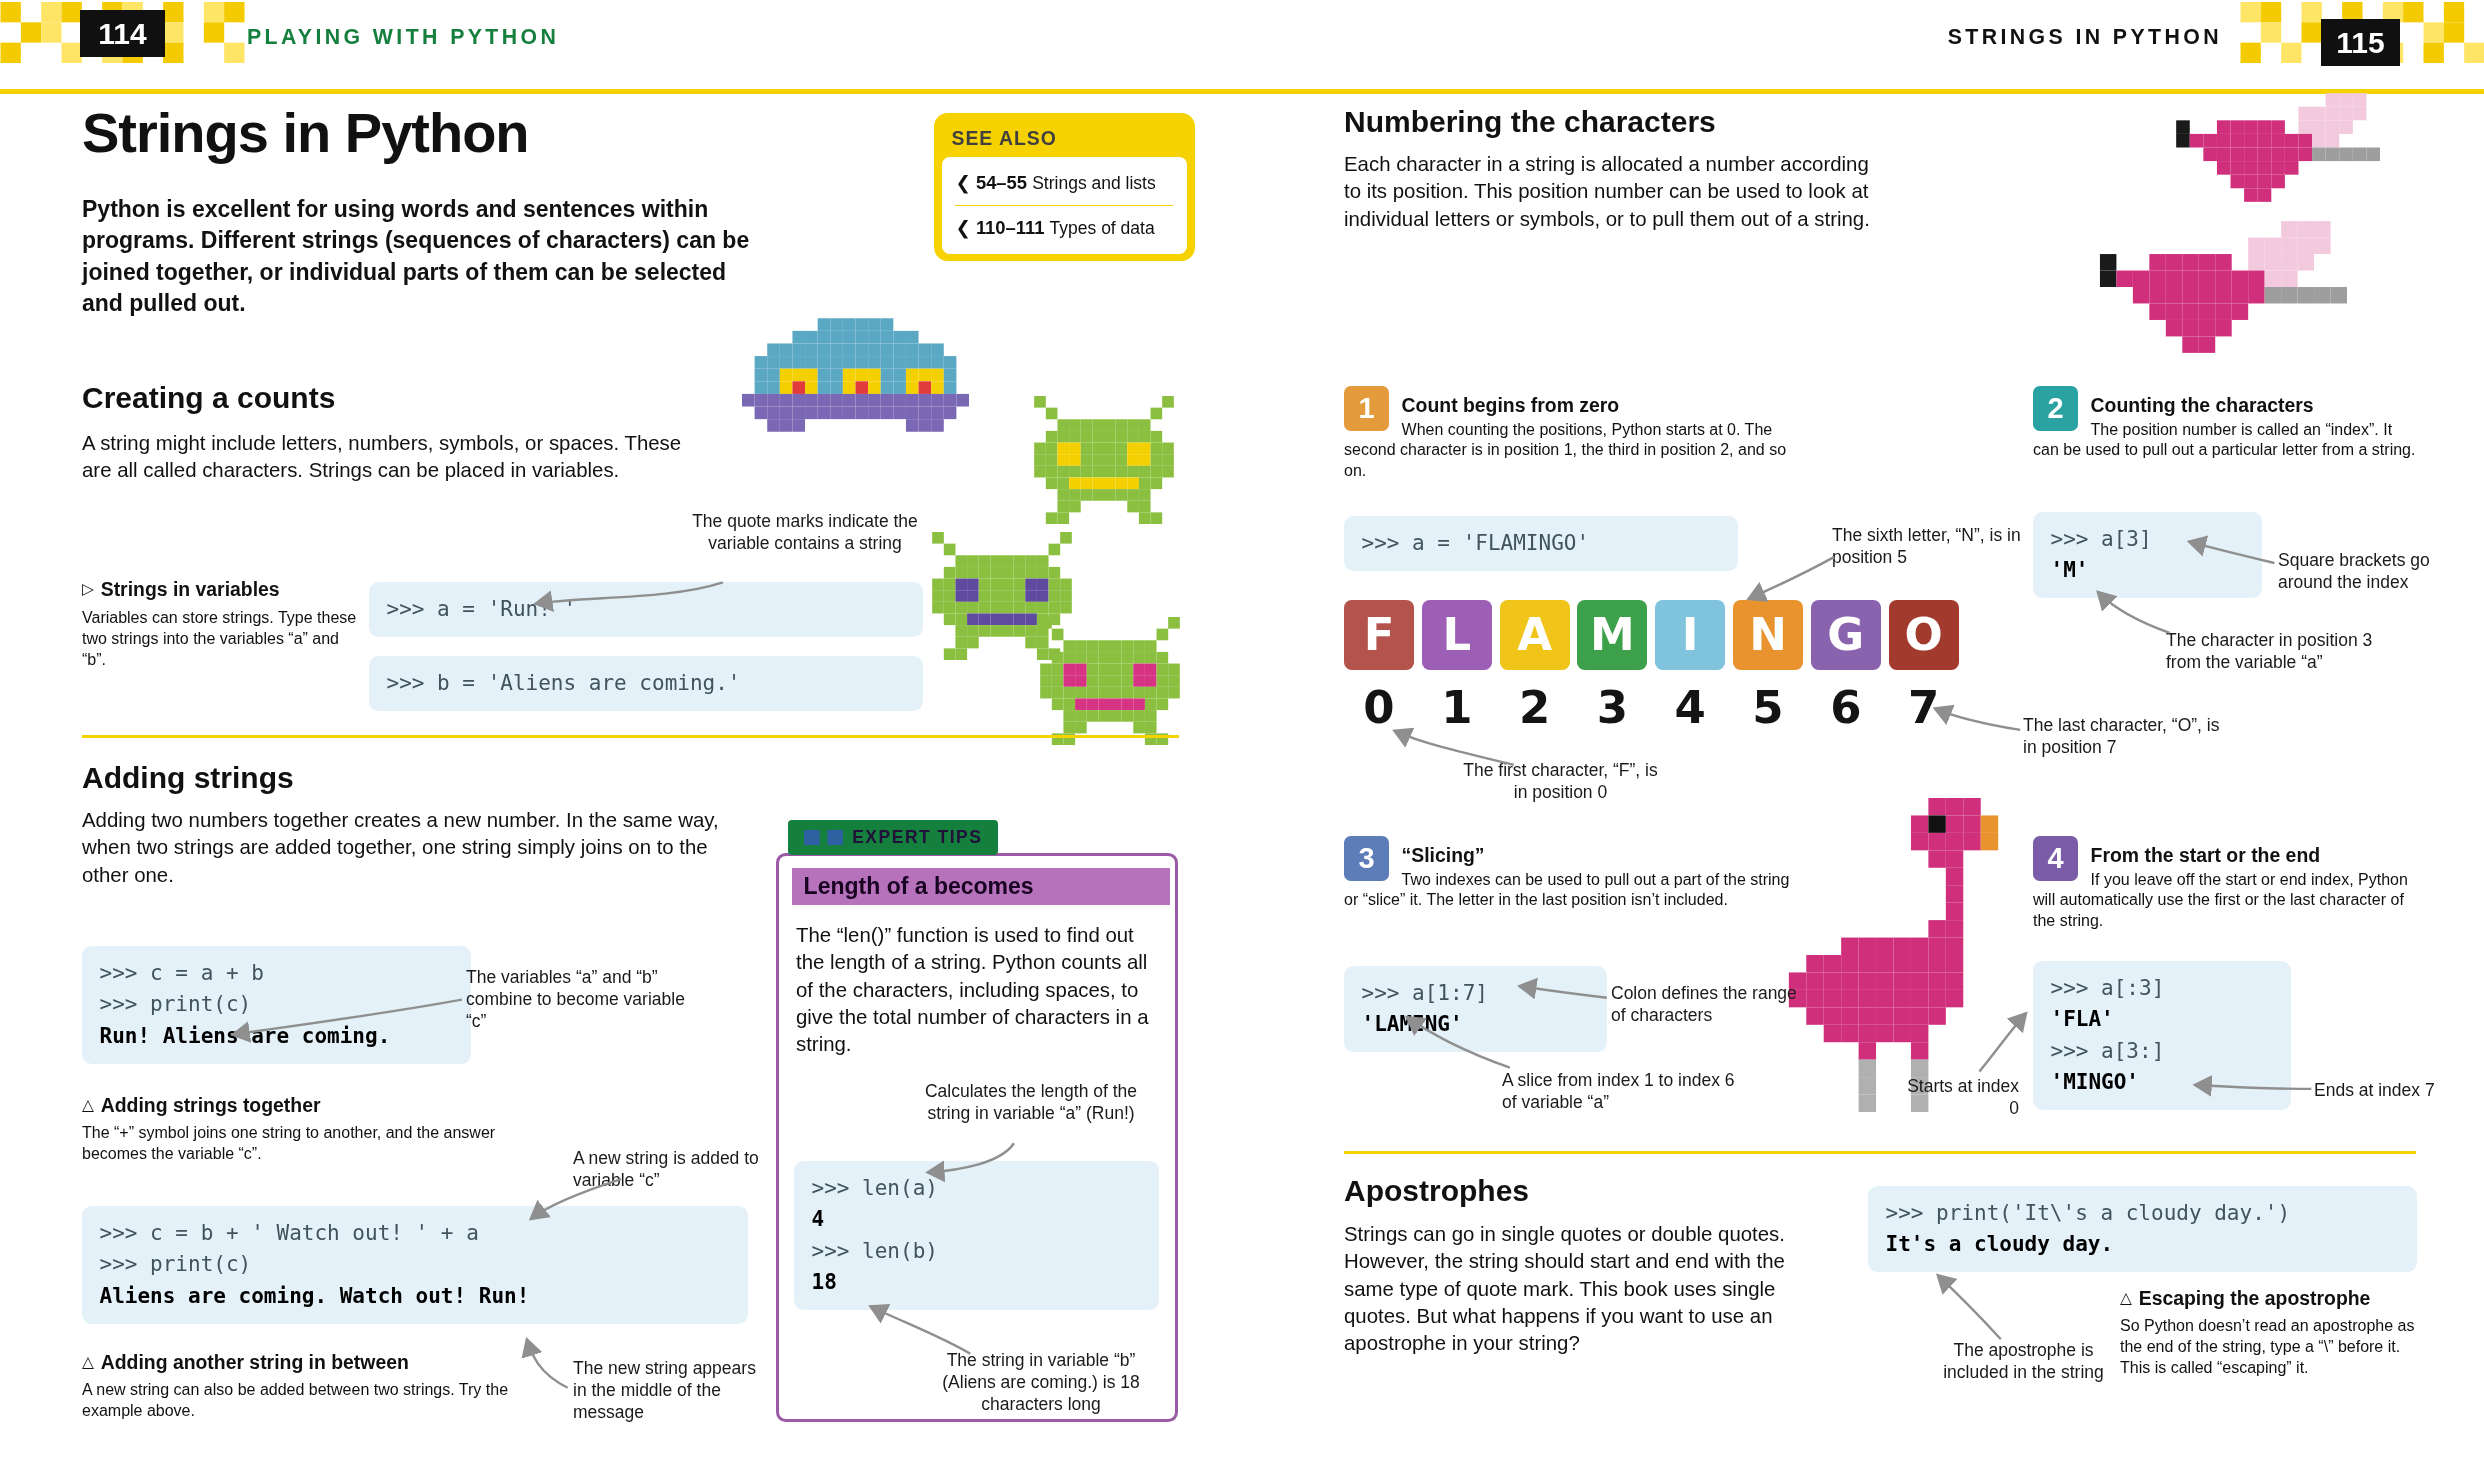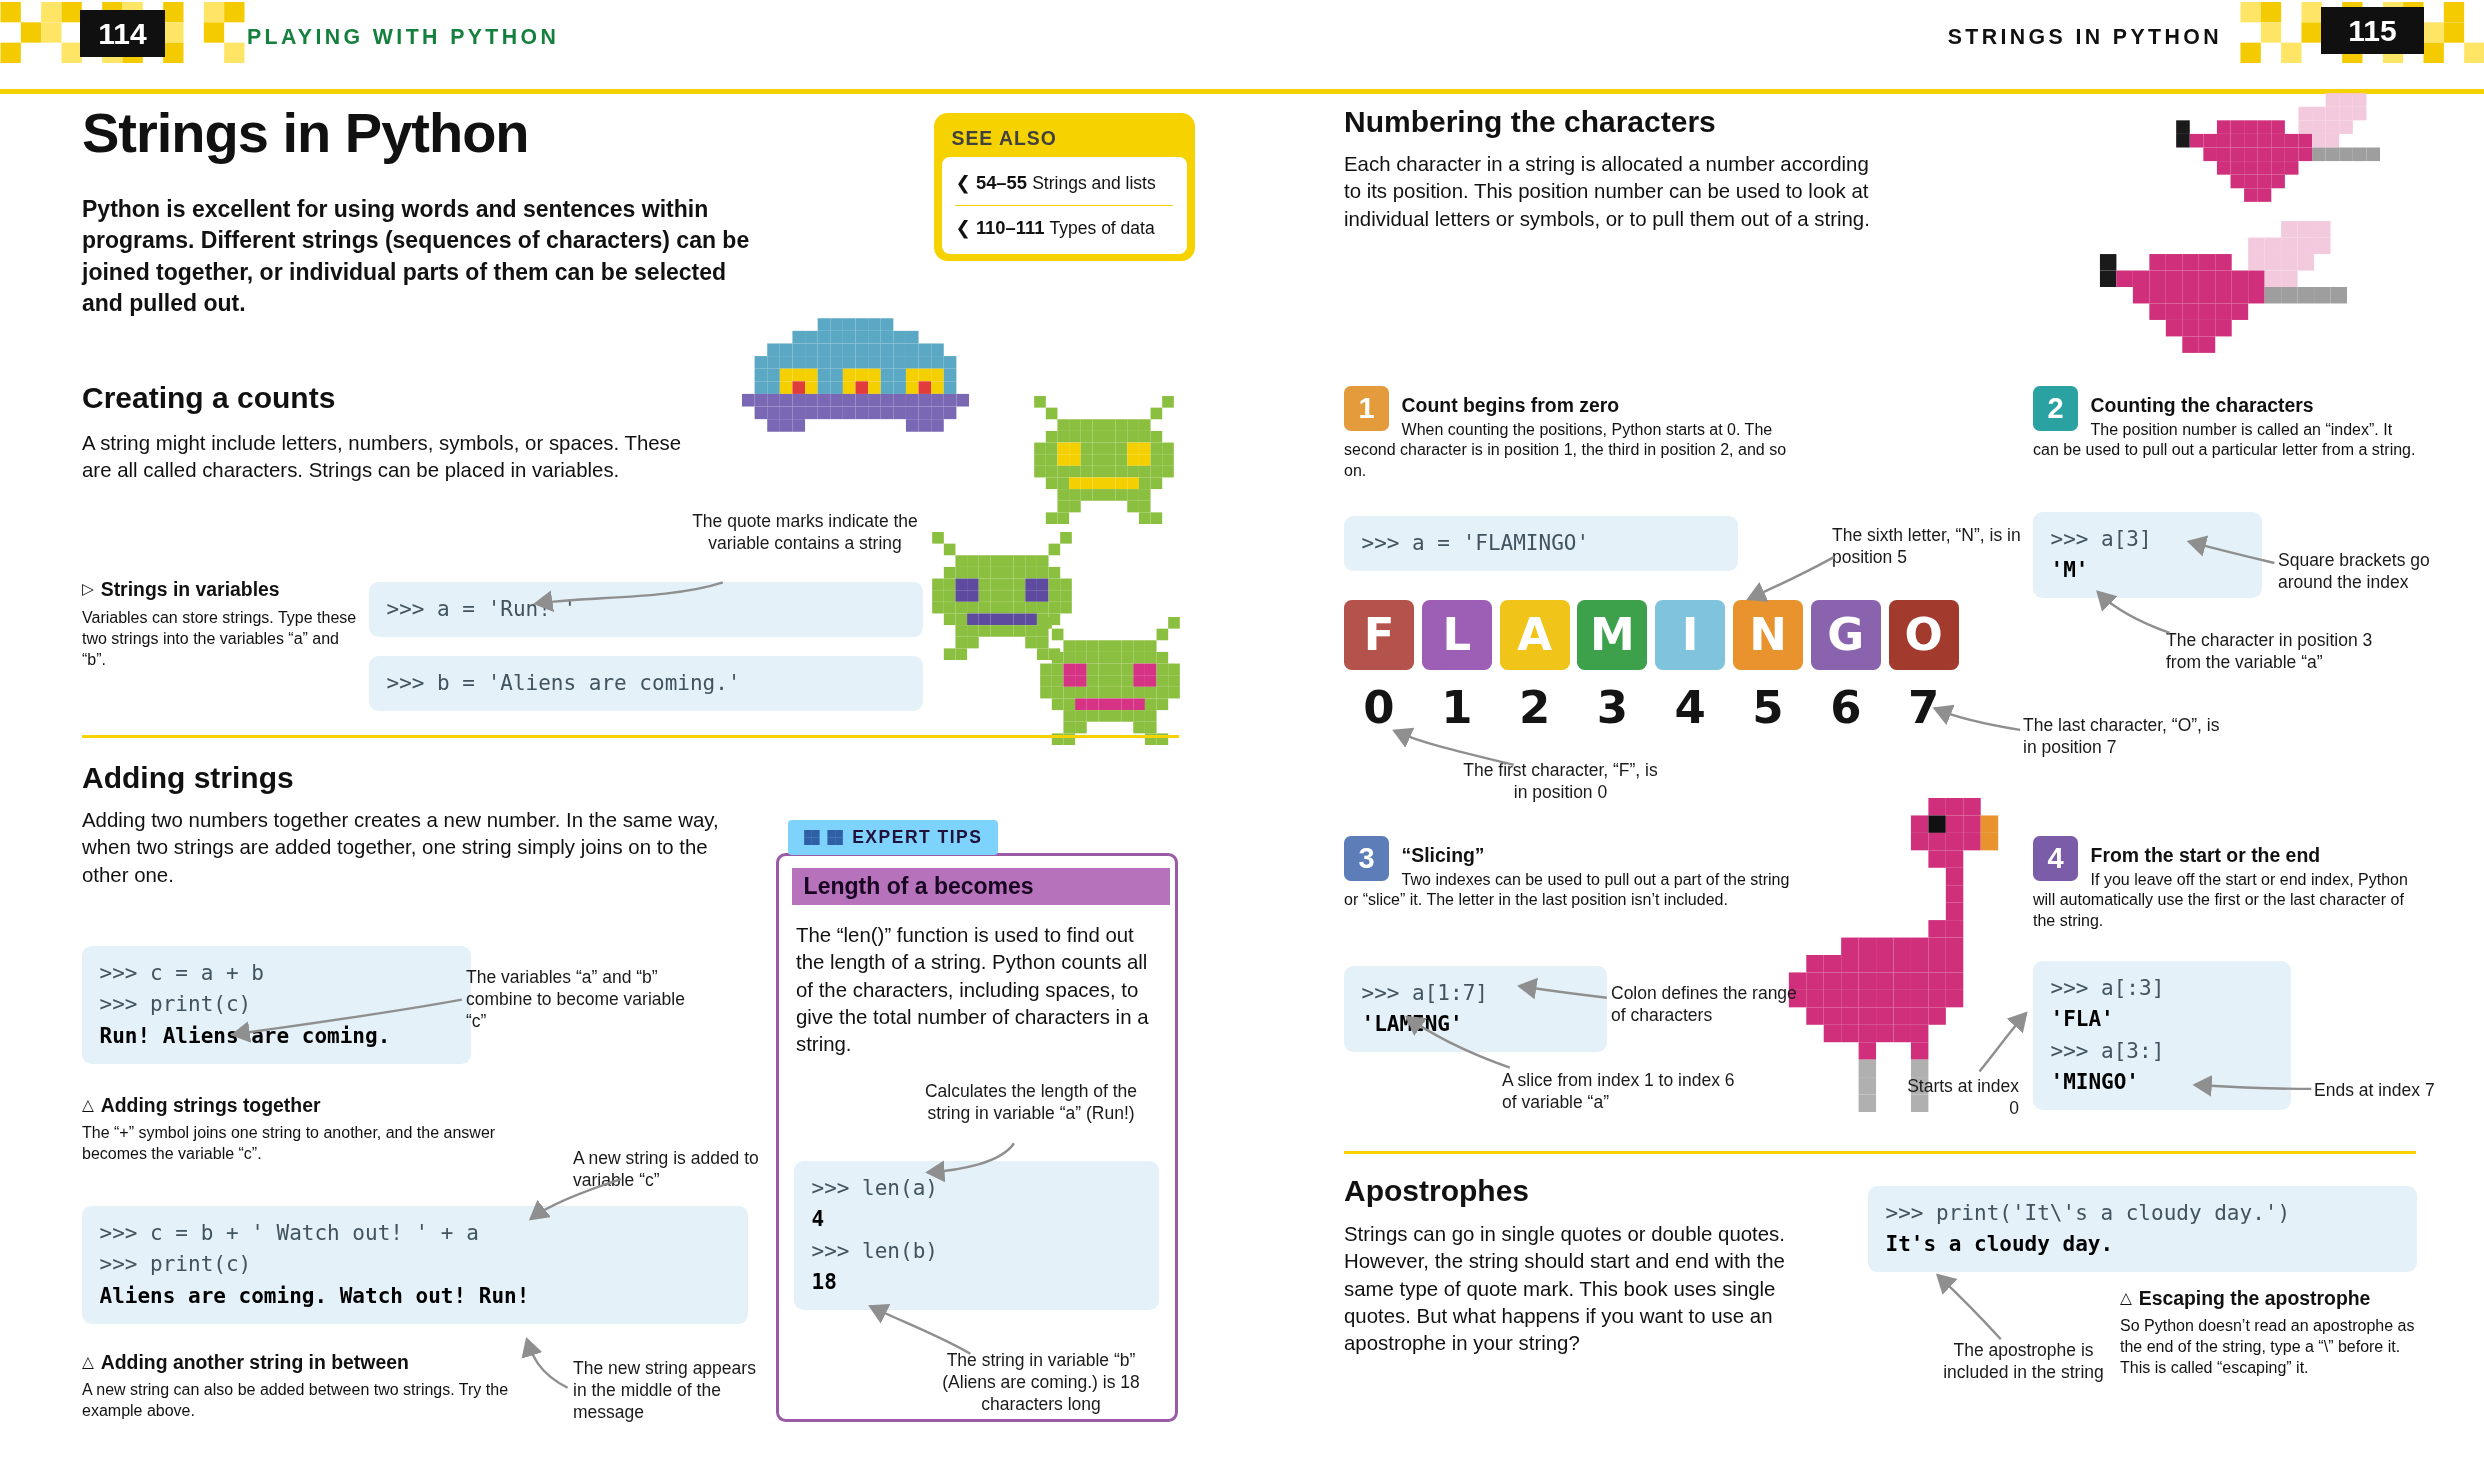--- a/index.html
+++ b/index.html
@@ -98,7 +98,7 @@
       </svg>
     </div>
   <div class="abs pagenumbox" style="left:80px;top:9.7px;width:85px;height:47px">114</div>
-  <div class="abs pagenumbox" style="left:2321px;top:7px;width:103px;height:47px">115</div>
+  <div class="abs pagenumbox" style="left:2321px;top:19px;width:79px;height:47px">115</div>
   <div class="abs runhead" style="left:247px;top:25px;color:#15803d">PLAYING WITH PYTHON</div>
   <div class="abs runhead right" style="left:1931px;top:25px;width:291px;color:#111">STRINGS IN PYTHON</div>
   <div class="abs yellowrule" style="left:0;top:89px;width:2484px;height:4.9px"></div>

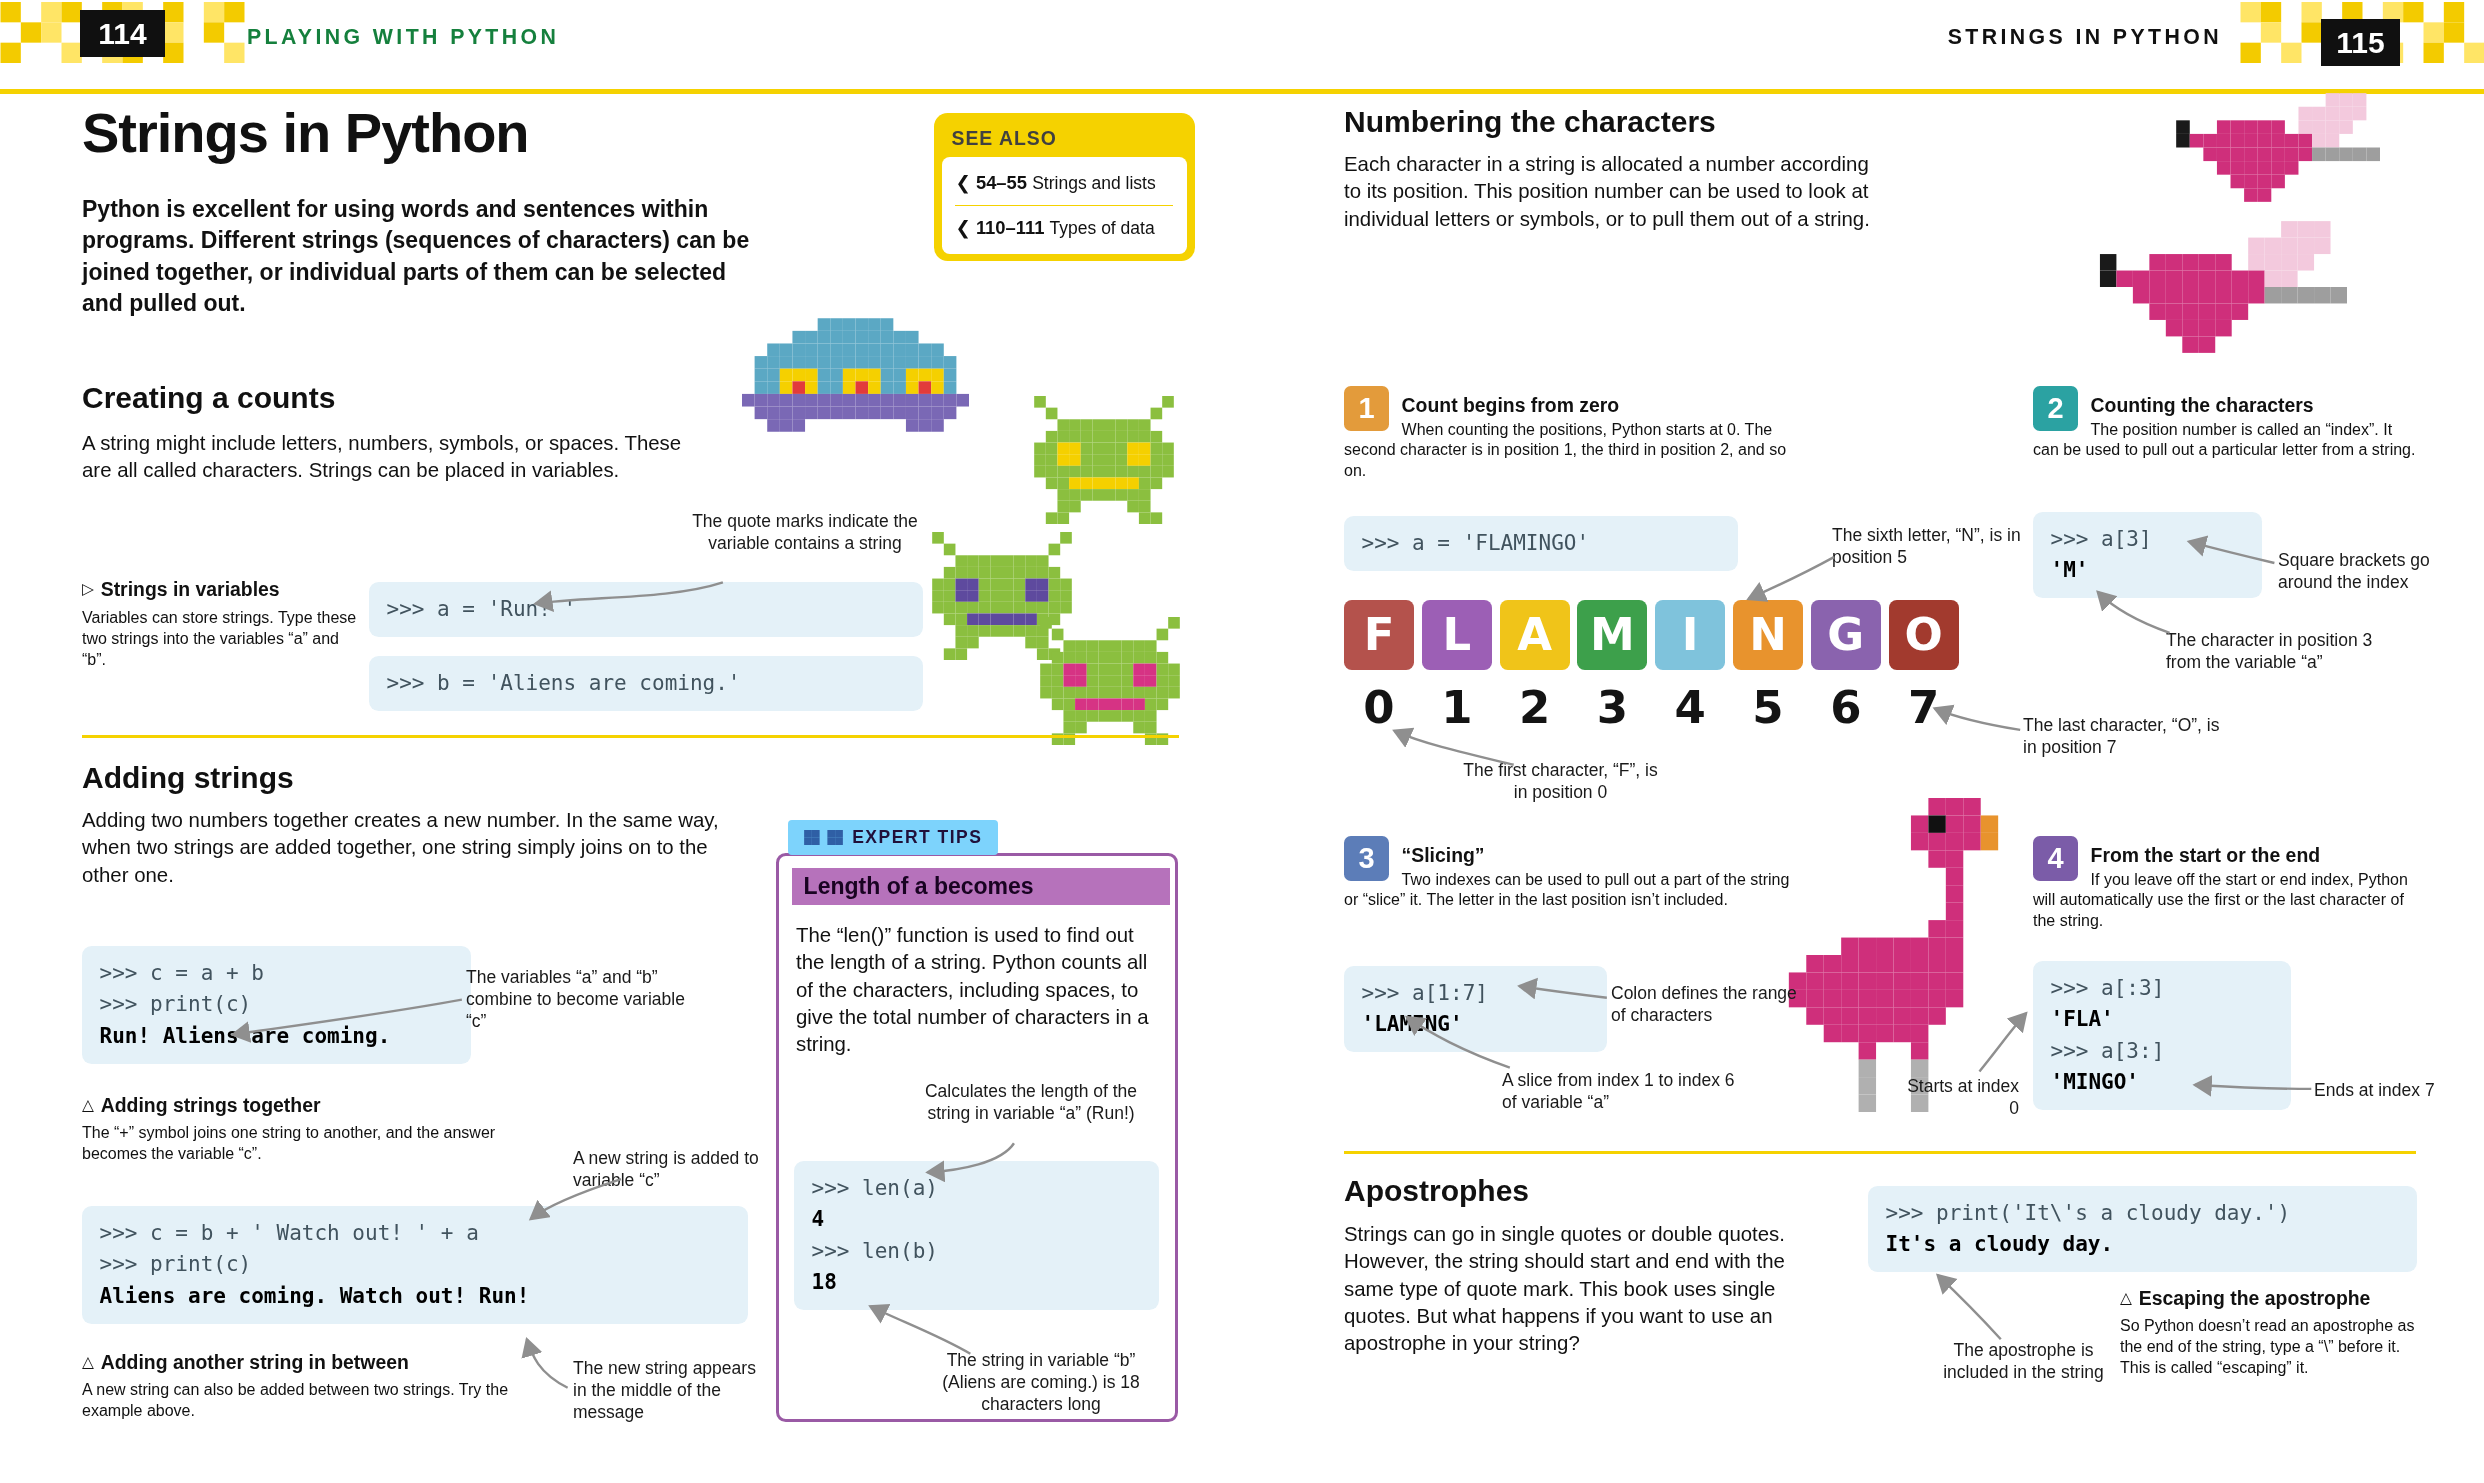--- a/index.html
+++ b/index.html
@@ -30,7 +30,7 @@
   .sa-item b{font-size:18.4px;}
   .sa-div{height:1.9px;background:#f5d200;margin:5.8px 0;}
   .tipsbox{background:#fff;border:3.9px solid #9a5aa5;border-radius:9.7px;}
-  .tipstab{background:#7dd3fc;border-radius:3.9px;display:flex;align-items:center;gap:9.7px;
+  .tipstab{background:#15803d;border-radius:3.9px;display:flex;align-items:center;gap:9.7px;
            padding:0 15.5px;height:35px;font-size:17.5px;font-weight:bold;letter-spacing:1.5px;color:#20103a;z-index:6;}
   .tipstitle{background:#b672bb;color:#190322;font-size:23px;font-weight:bold;line-height:37px;padding-left:11.6px;}
   .step{position:absolute;}

